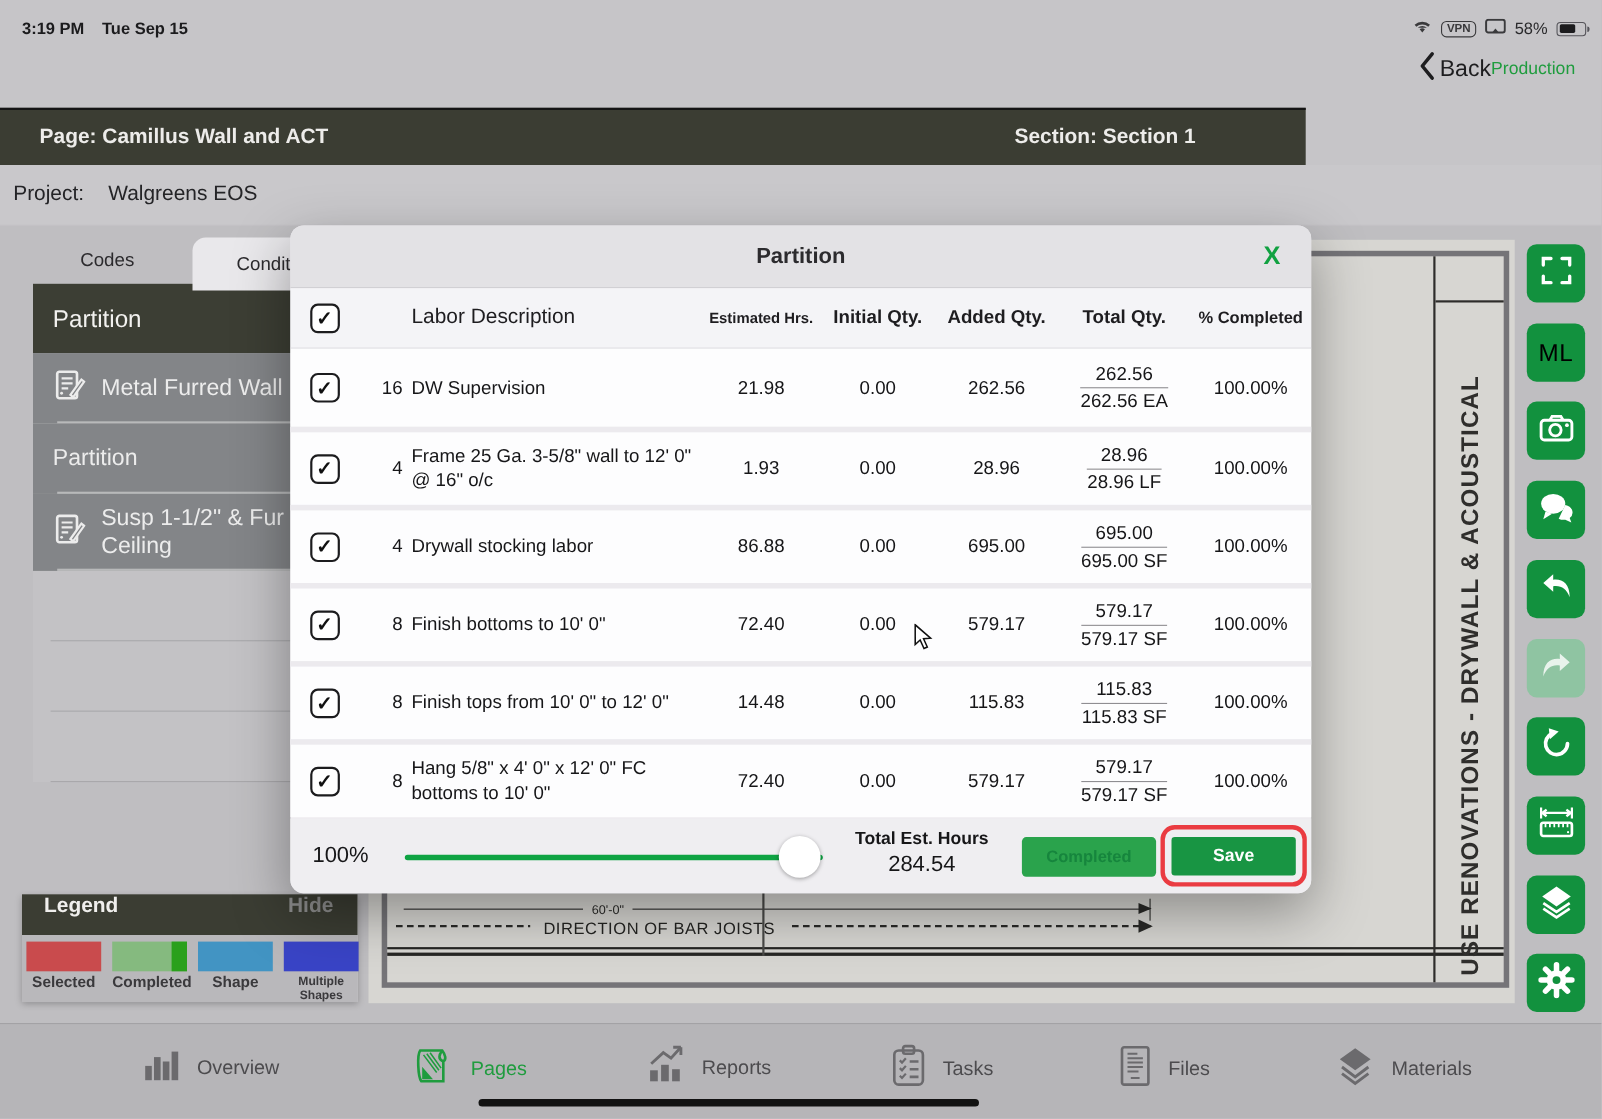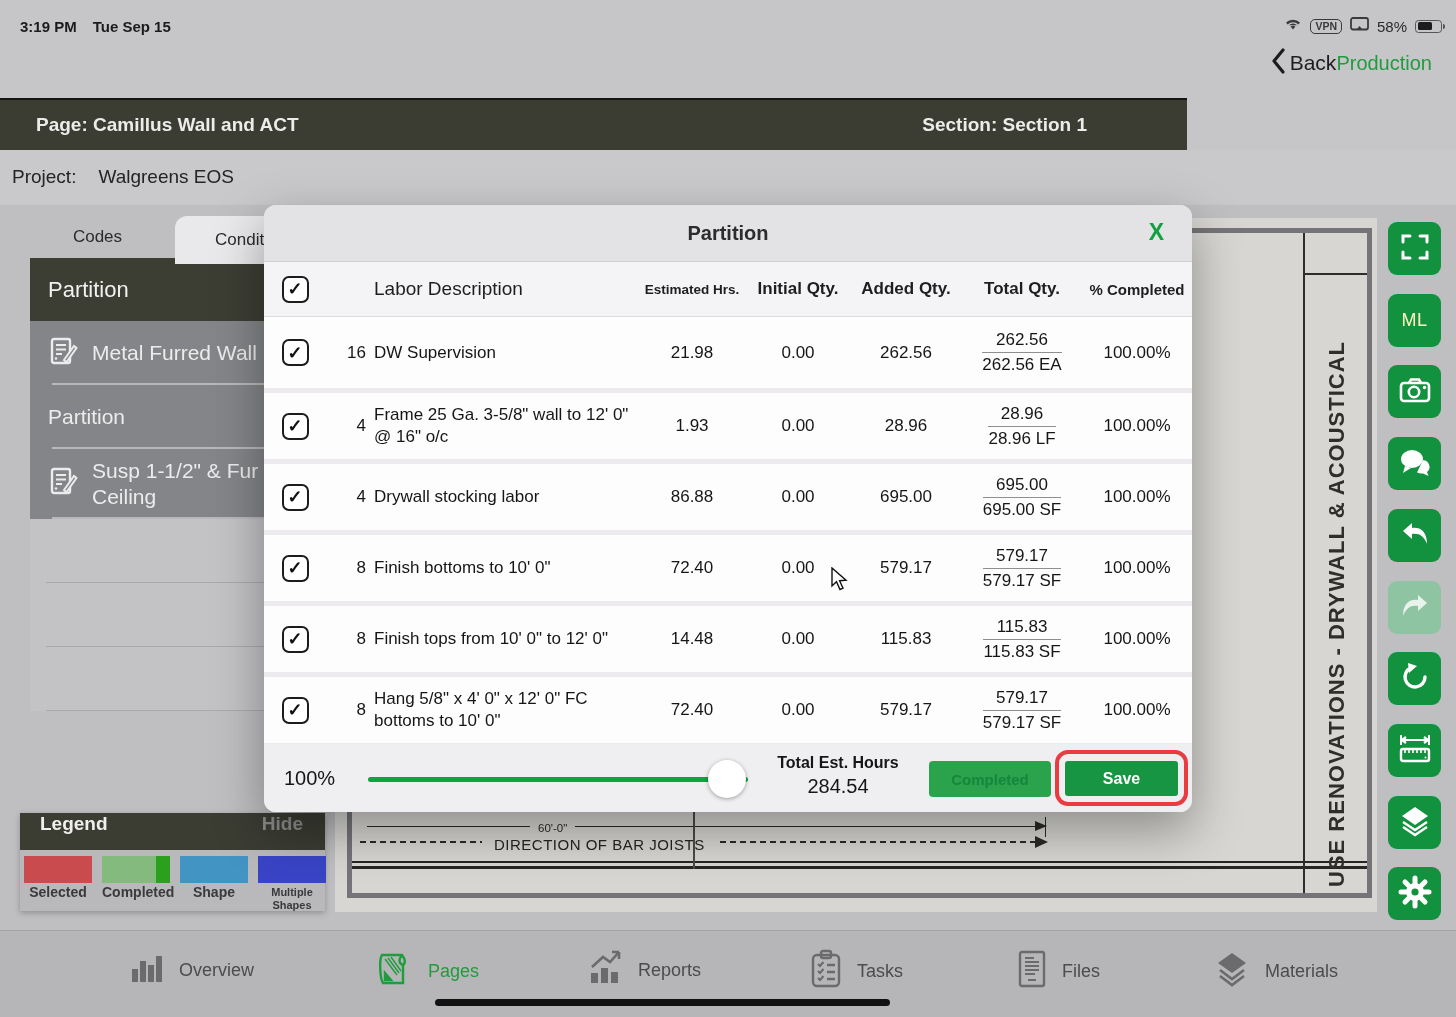--- a/index.html
+++ b/index.html
@@ -19,7 +19,7 @@
   
   .nav-bar { position:absolute; left:0; top:28px; width:1456px; height:70px; display:flex; align-items:center; justify-content:flex-end; padding:0 24px 0 14px; }
   .back-btn { display:flex; align-items:center; gap:4px; font-size:21px; color:#1d1d1f; }
-  .production { font-size:20px; color:#1f9c3e; }
+  .production { font-size:16px; color:#1f9c3e; }
 
   
   .page-header { position:absolute; left:0; top:98px; width:1187px; height:52px; background:#3b3d33; border-top:2px solid #141414; display:flex; align-items:center; justify-content:space-between; padding:0 100px 0 36px; color:#edecea; font-weight:bold; font-size:19px; }

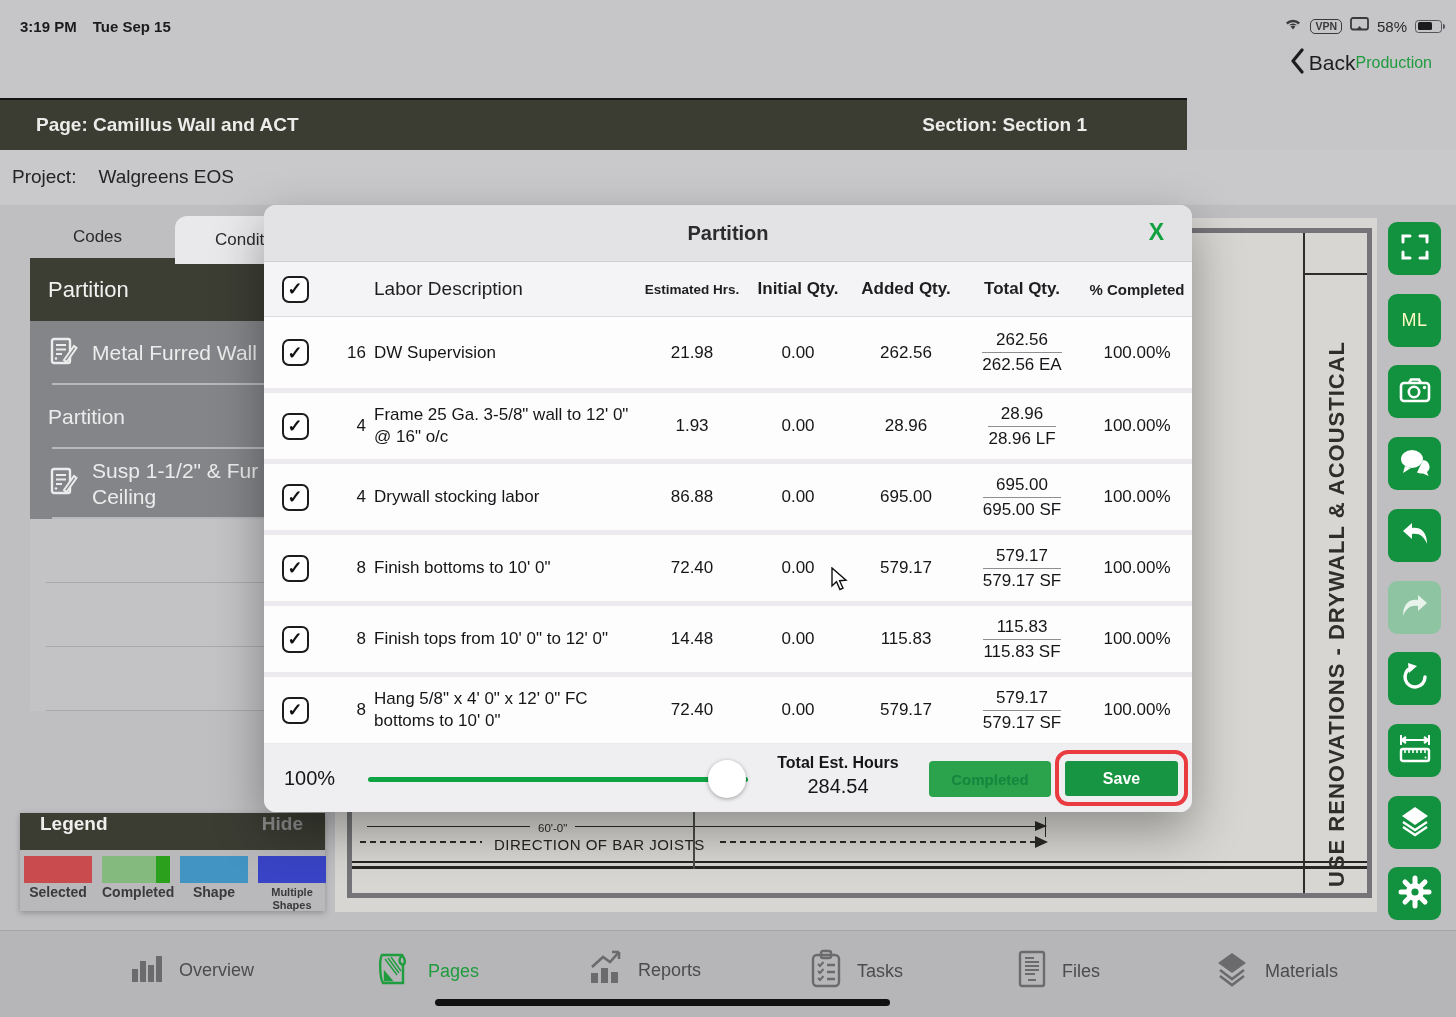--- a/index.html
+++ b/index.html
@@ -76,7 +76,7 @@
   
   .tool-btn { position:absolute; left:1388px; width:53px; height:53px; background:#12913e; border-radius:9px; display:flex; align-items:center; justify-content:center; color:#fff; }
   .tool-btn.faded { background:#8fc4a2; color:#e2f1e7; }
-  .tool-btn .ml { font-size:18px; color:#fef9c3; letter-spacing:.5px; }
+  .tool-btn .ml { font-size:22px; color:#000000; letter-spacing:.5px; }
 
   
   .modal { position:absolute; left:264px; top:0; width:928px; height:607px; background:#eceaee; border-radius:12px; box-shadow:0 18px 50px rgba(0,0,0,.35); }

